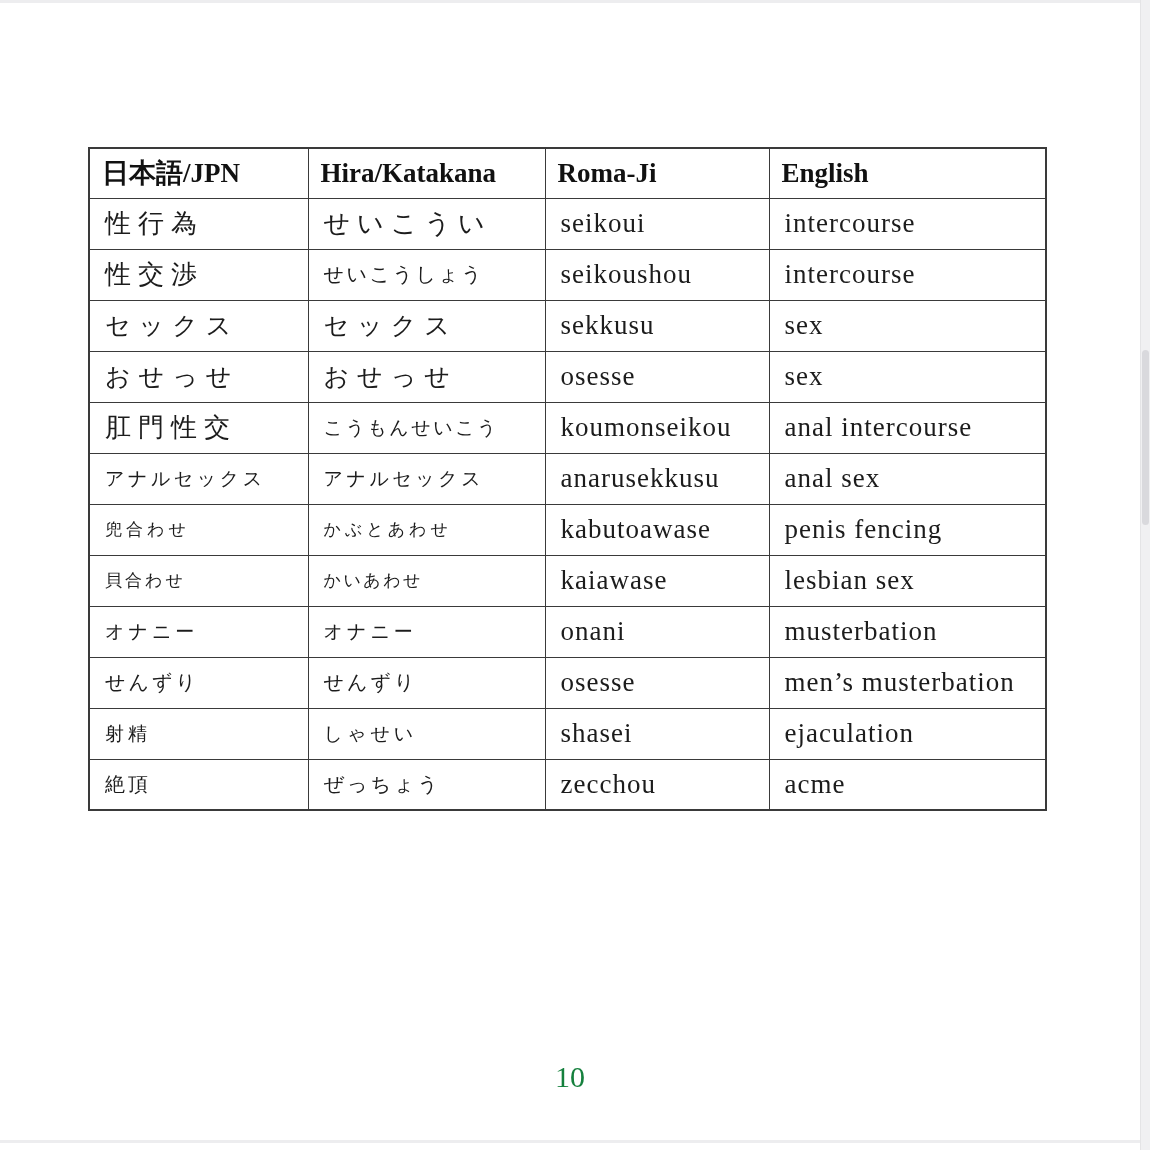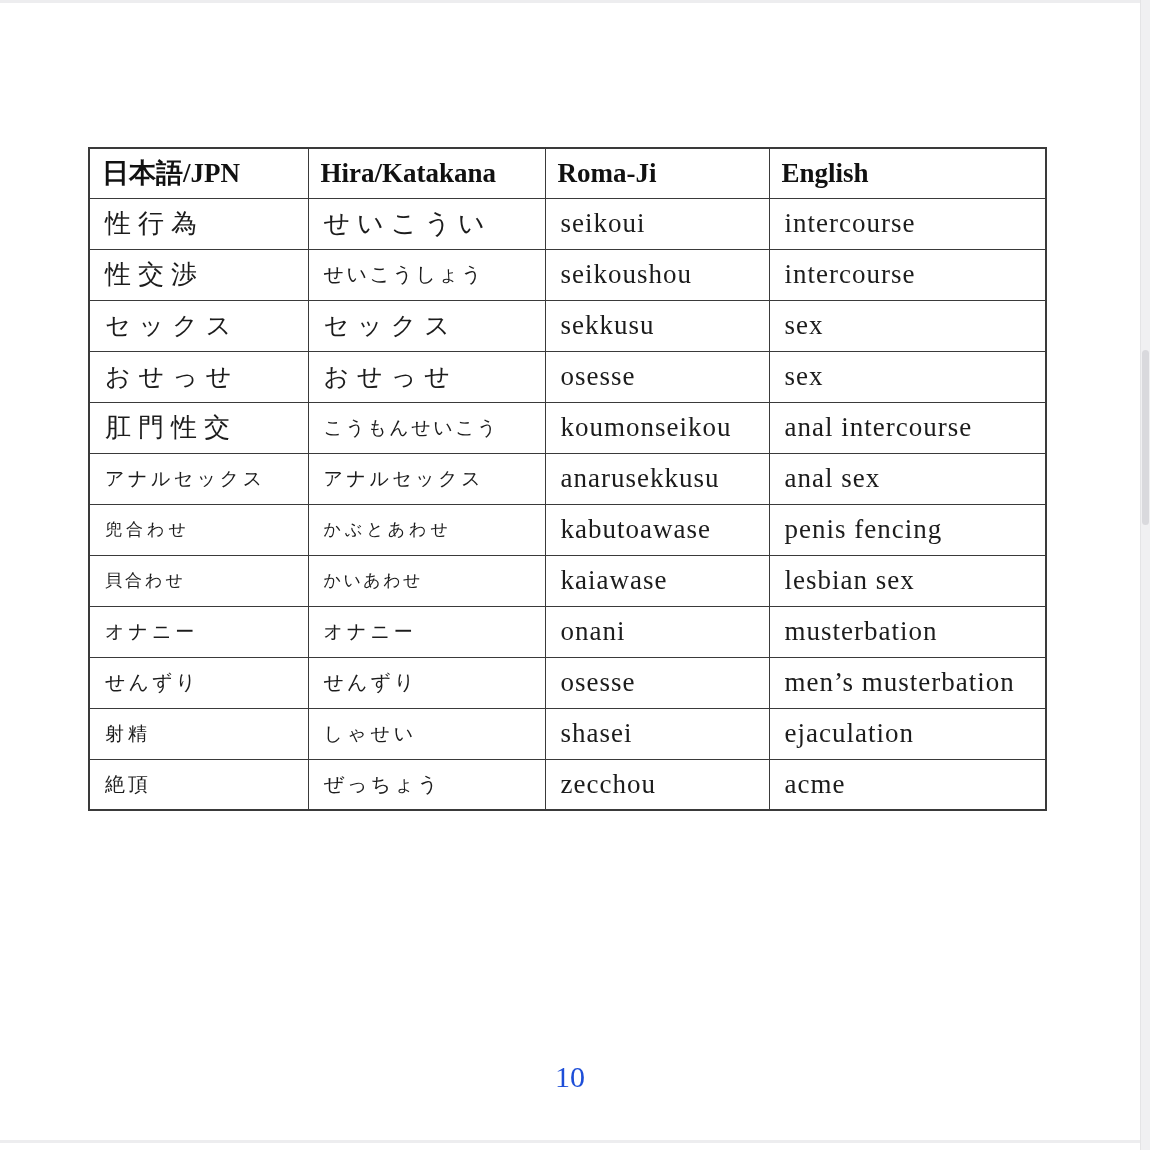--- a/index.html
+++ b/index.html
@@ -68,7 +68,7 @@
 
   .page-number {
     position:absolute; left:0; top:1060px; width:1140px;
-    text-align:center; font-size:30px; color:#1d4ed8;
+    text-align:center; font-size:30px; color:#15803d;
   }
 
   .scrollbar-track {

